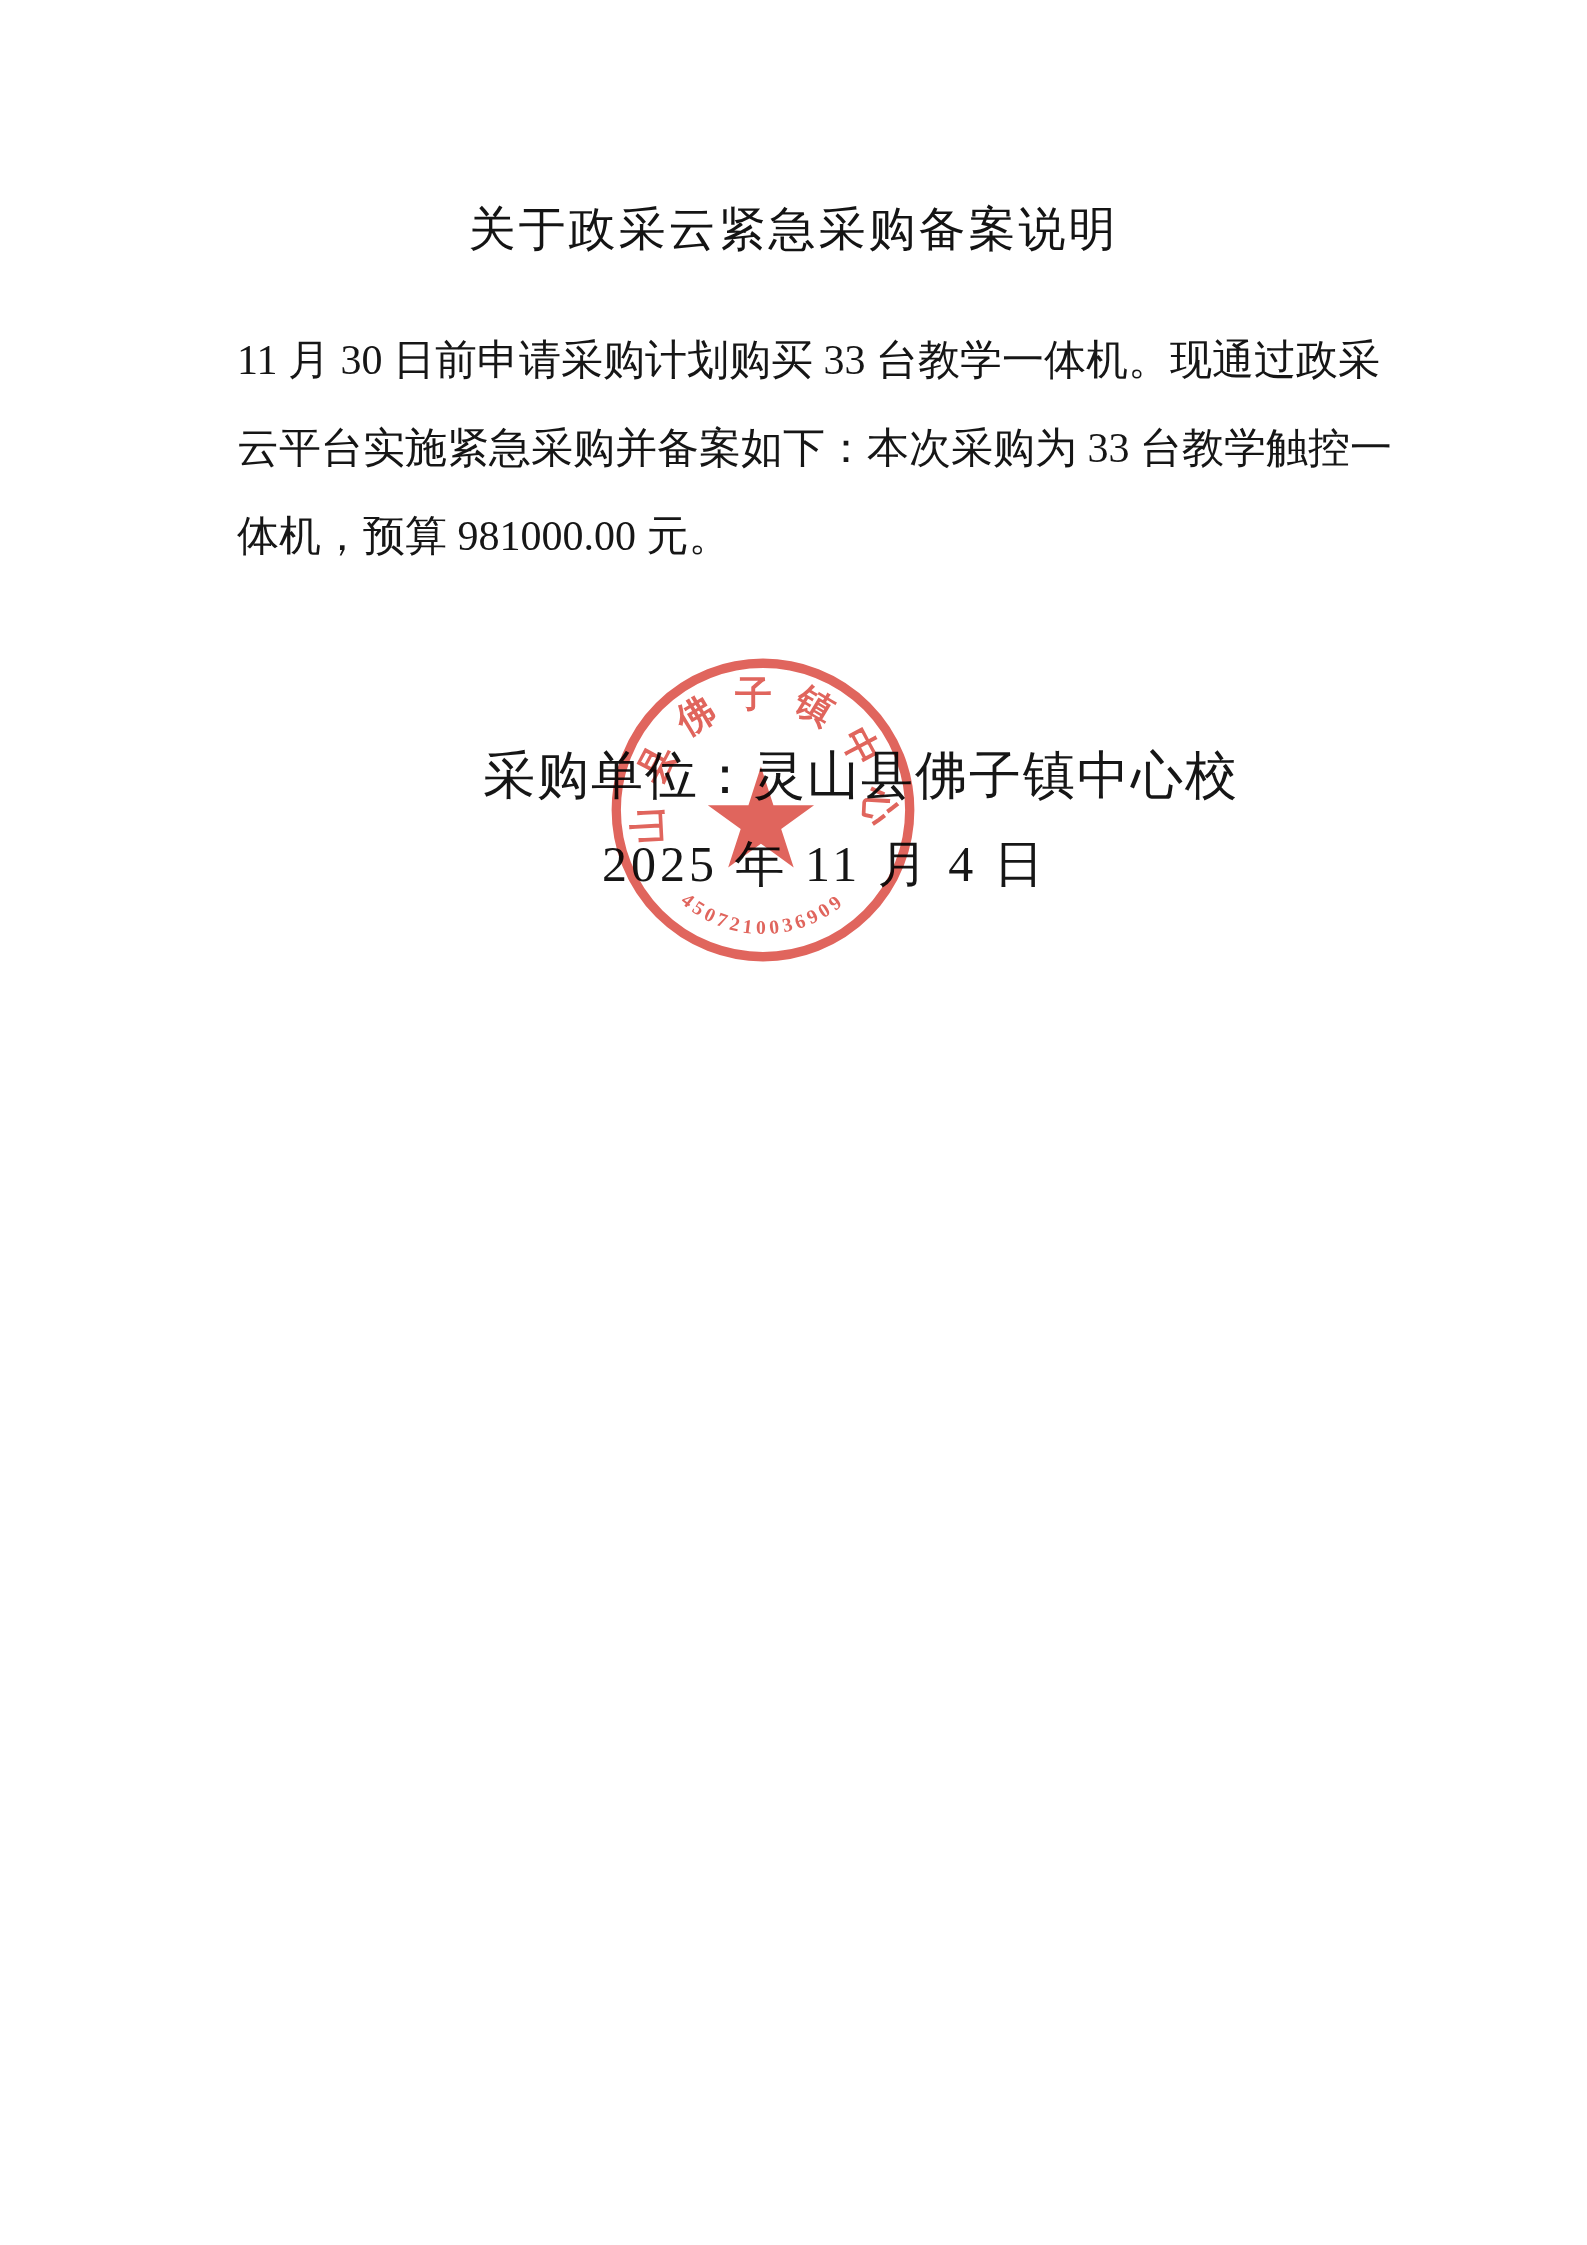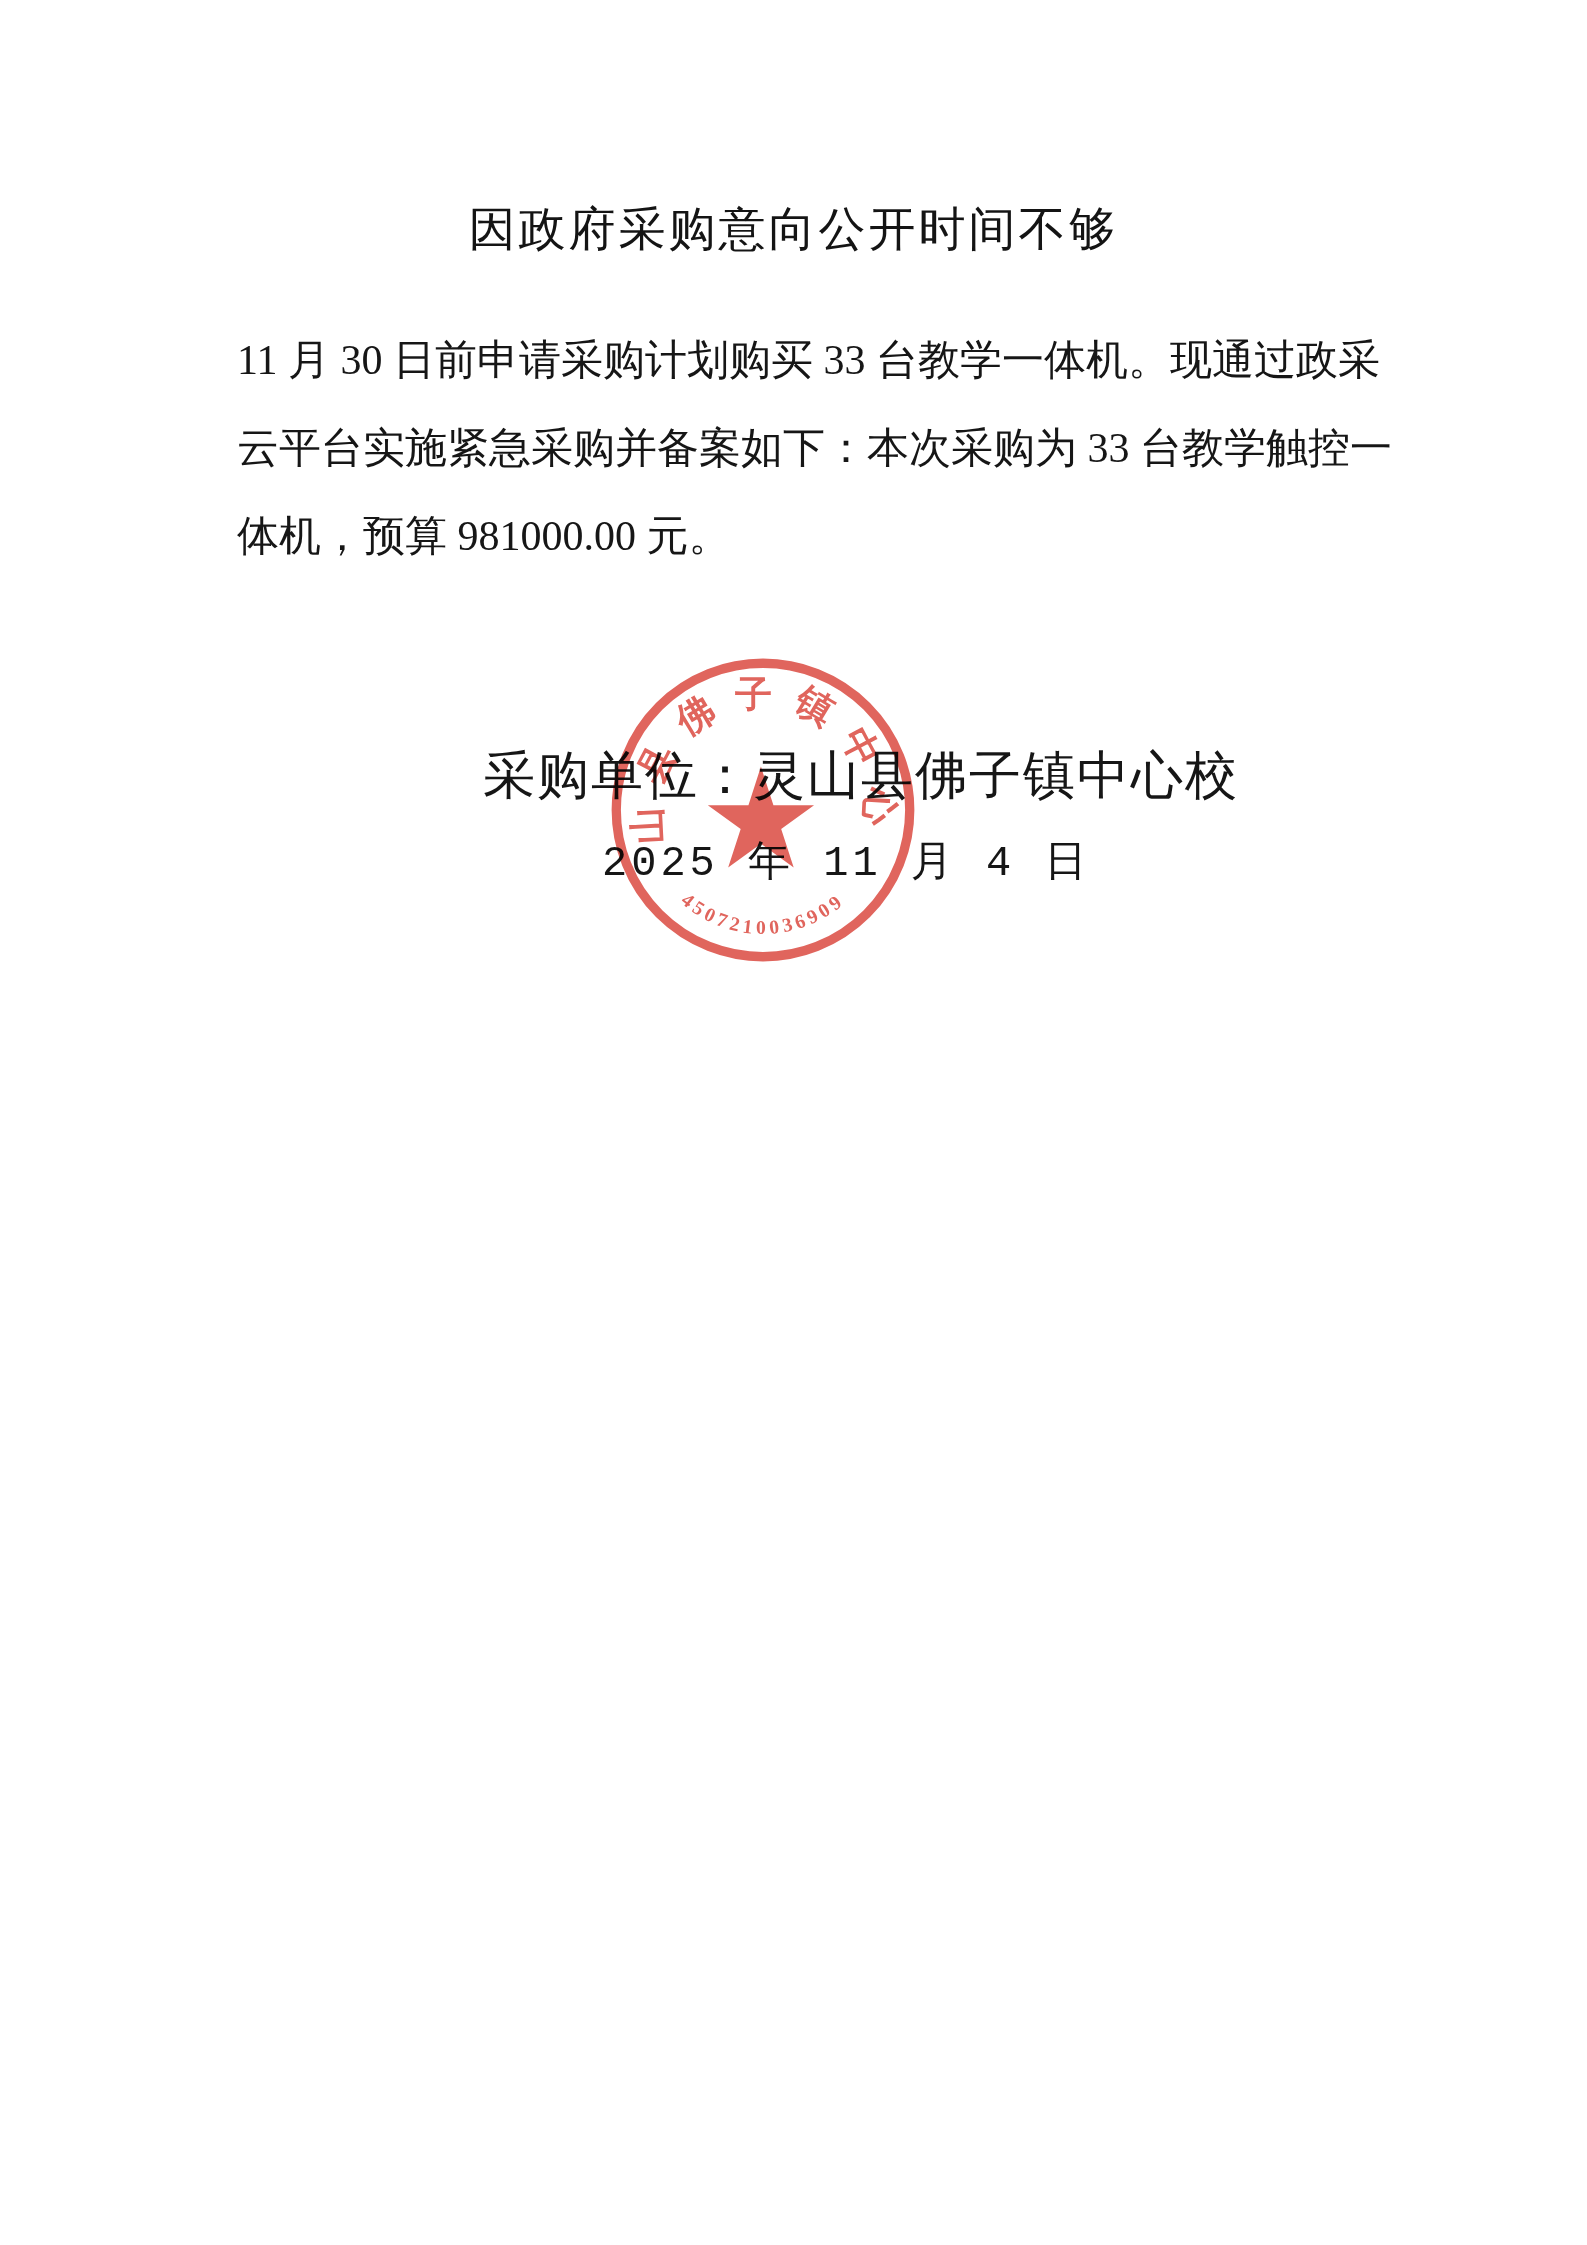--- a/index.html
+++ b/index.html
@@ -85,7 +85,7 @@
 
 <div class="page">
 
-  <div class="doc-title">因政府采购意向公开时间不够</div>
+  <div class="doc-title">关于政采云紧急采购备案说明</div>
 
   <div class="doc-body">
     <div class="body-line">11 月 30 日前申请采购计划购买 33 台教学一体机。现通过政采</div>

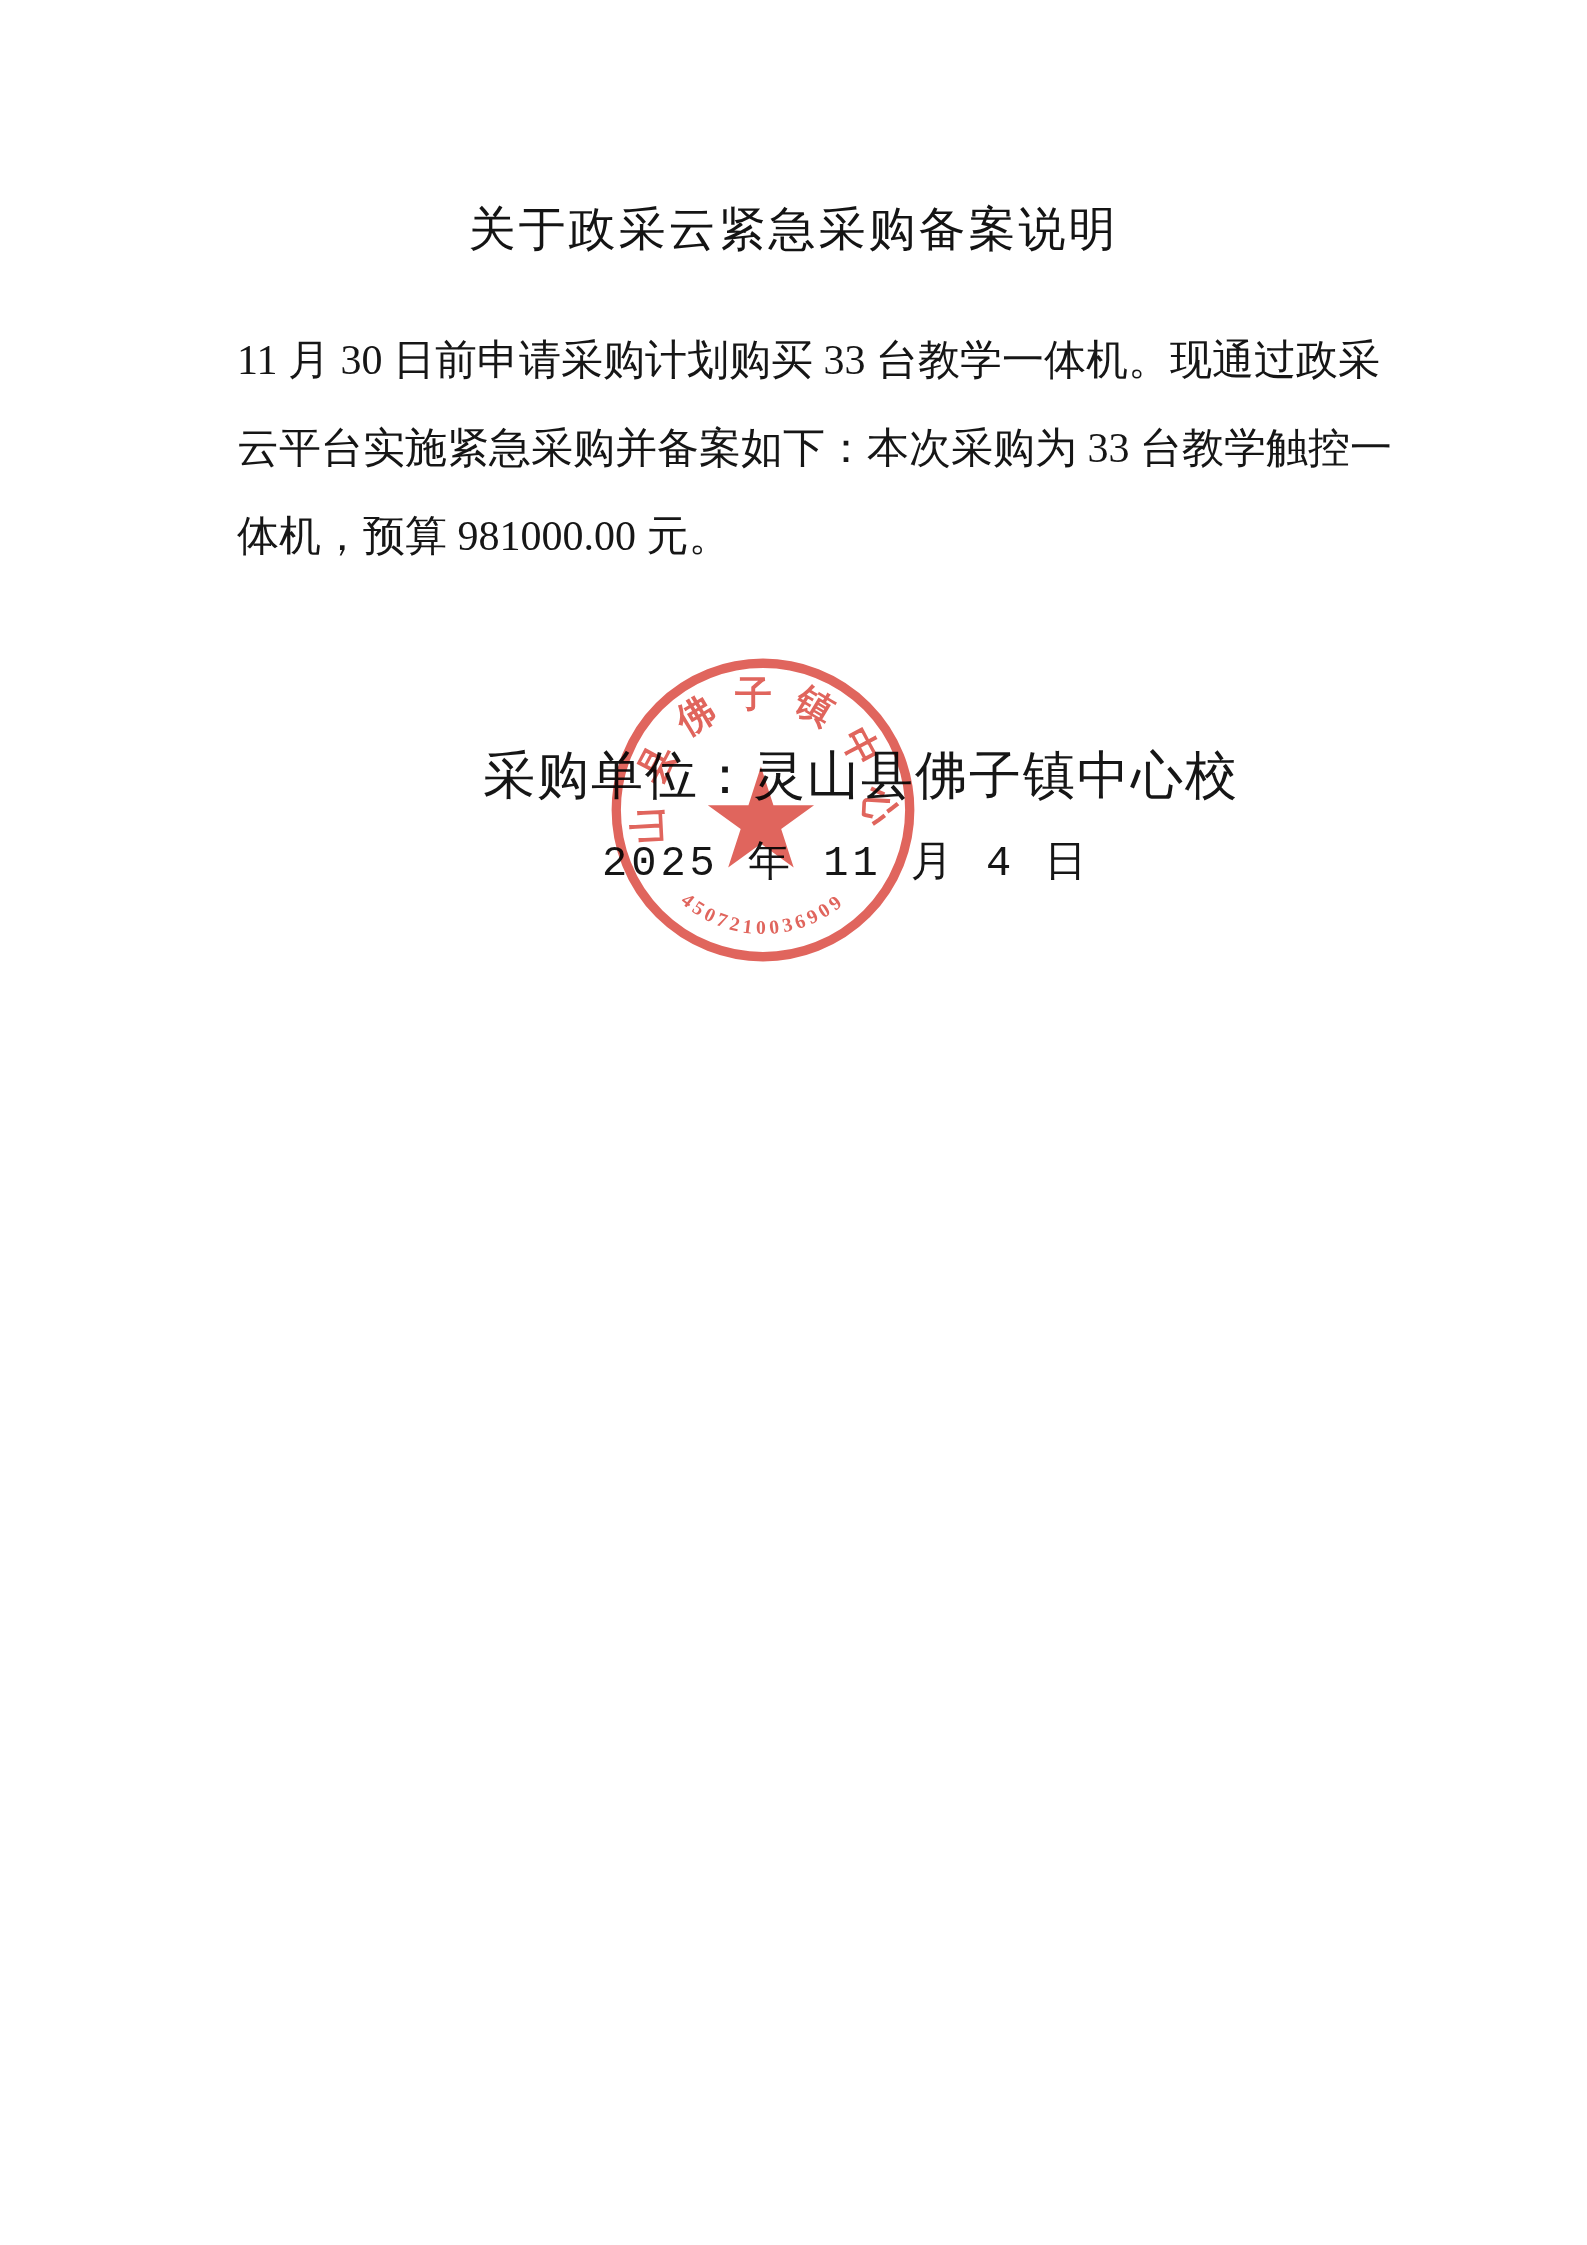--- a/index.html
+++ b/index.html
@@ -59,11 +59,10 @@
     position: absolute;
     top: 834px;
     left: 602px;
-    font-size: 42px;
+    font-size: 50px;
     line-height: 60px;
     letter-spacing: 4px;
     color: #161616;
-    font-family: Liberation Mono, monospace;
   }
   .seal {
     position: absolute;

